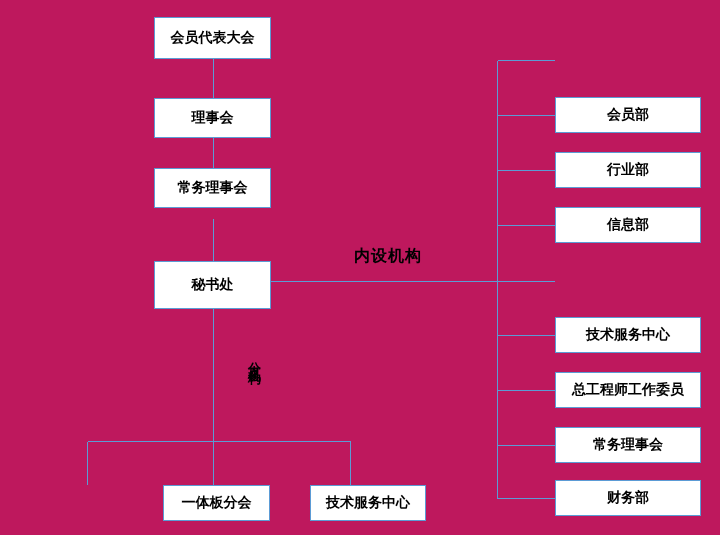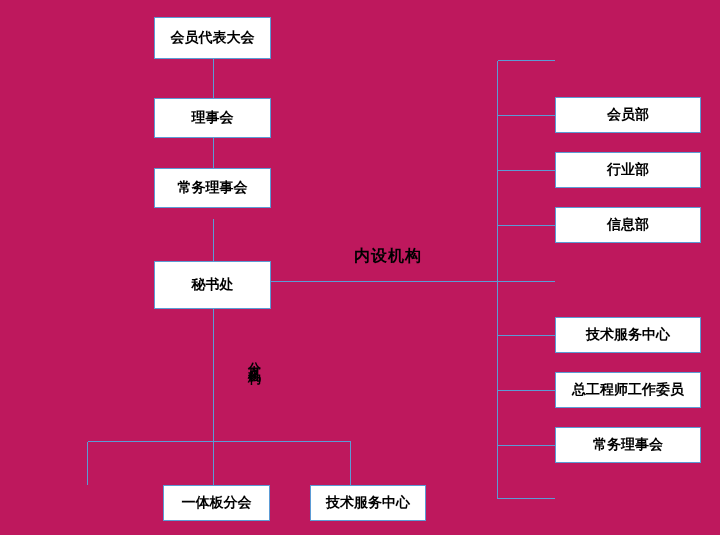--- a/index.html
+++ b/index.html
@@ -89,6 +89,7 @@
   <div class="node" style="left:555px; top:317px; width:146px; height:36px;">技术服务中心</div>
   <div class="node" style="left:555px; top:372px; width:146px; height:36px;text-align:center;">总工程师工作委员</div>
   <div class="node" style="left:555px; top:427px; width:146px; height:36px;">常务理事会</div>
+  <div class="node" style="left:555px; top:480px; width:146px; height:36px;">财务部</div>
 
   <div class="node" style="left:163px; top:485px; width:107px; height:36px;">一体板分会</div>
   <div class="node" style="left:310px; top:485px; width:116px; height:36px;">技术服务中心</div>

